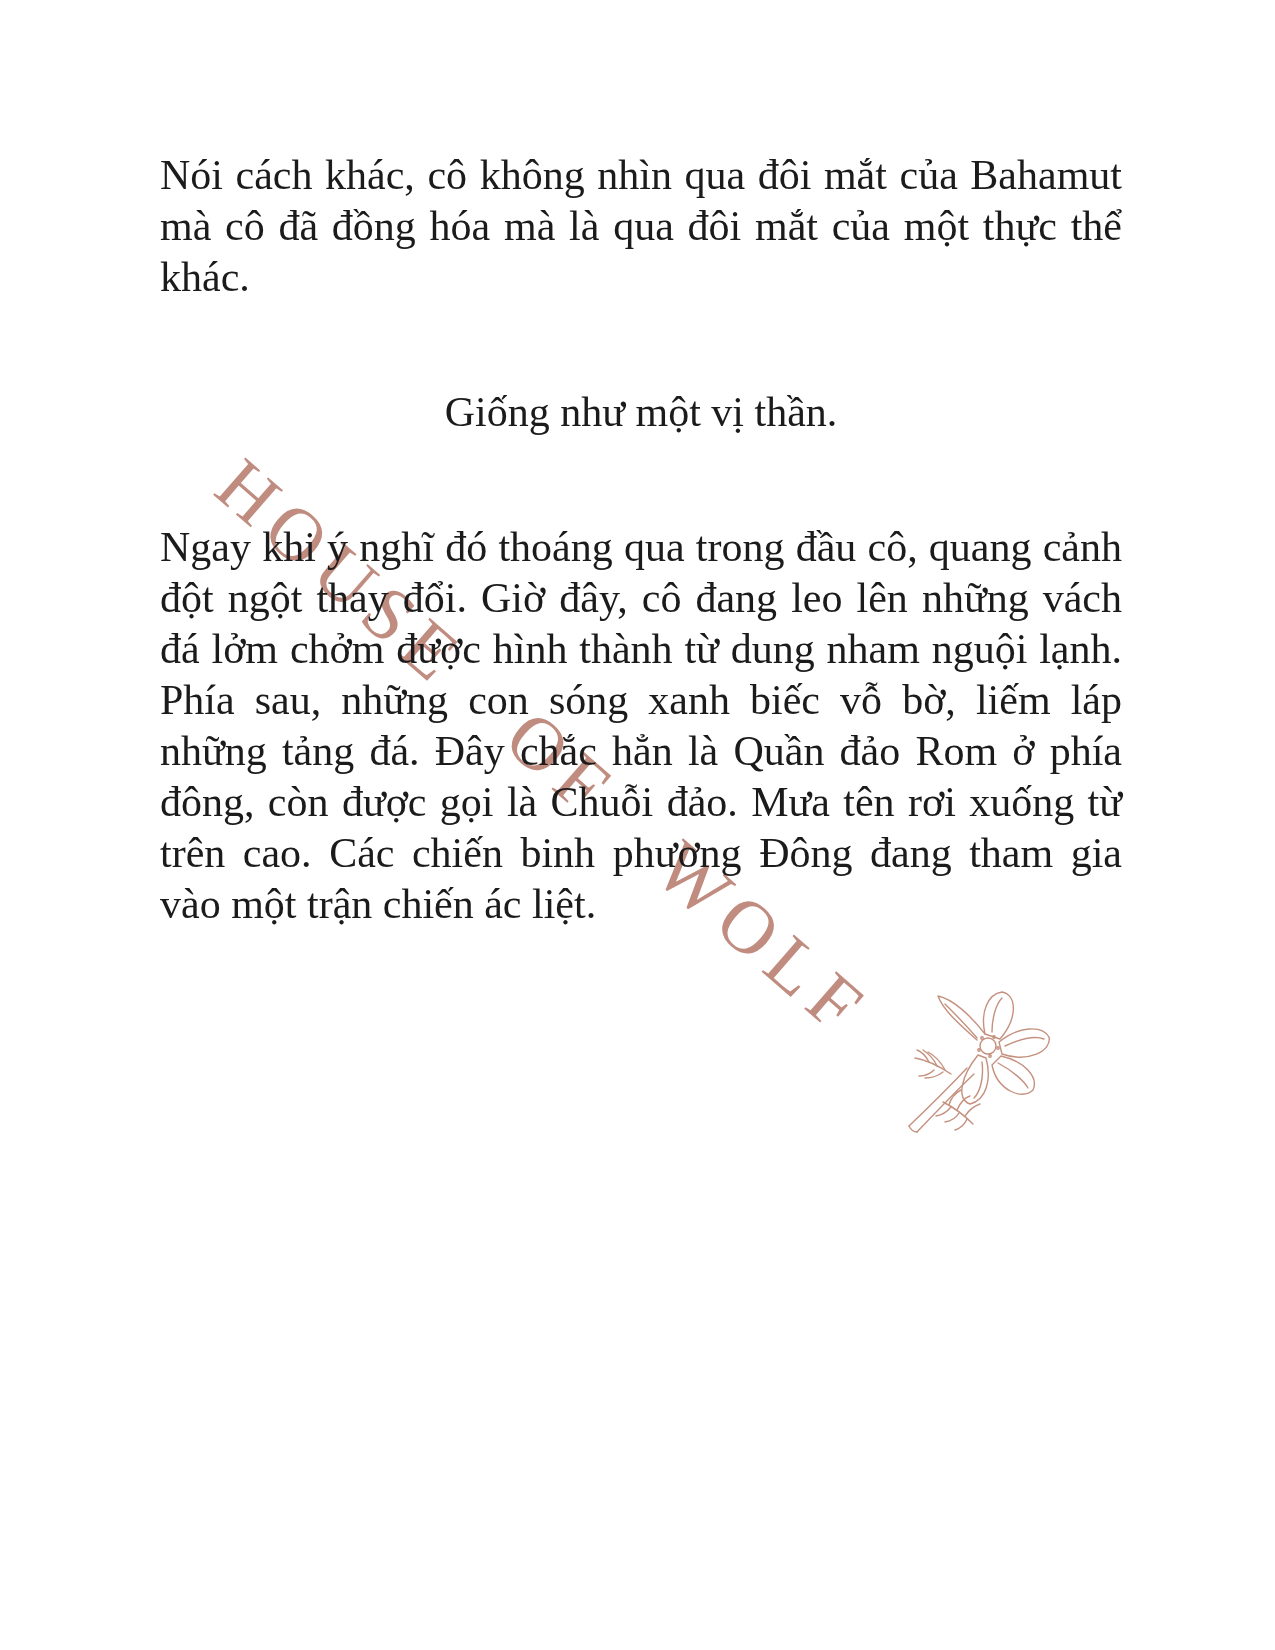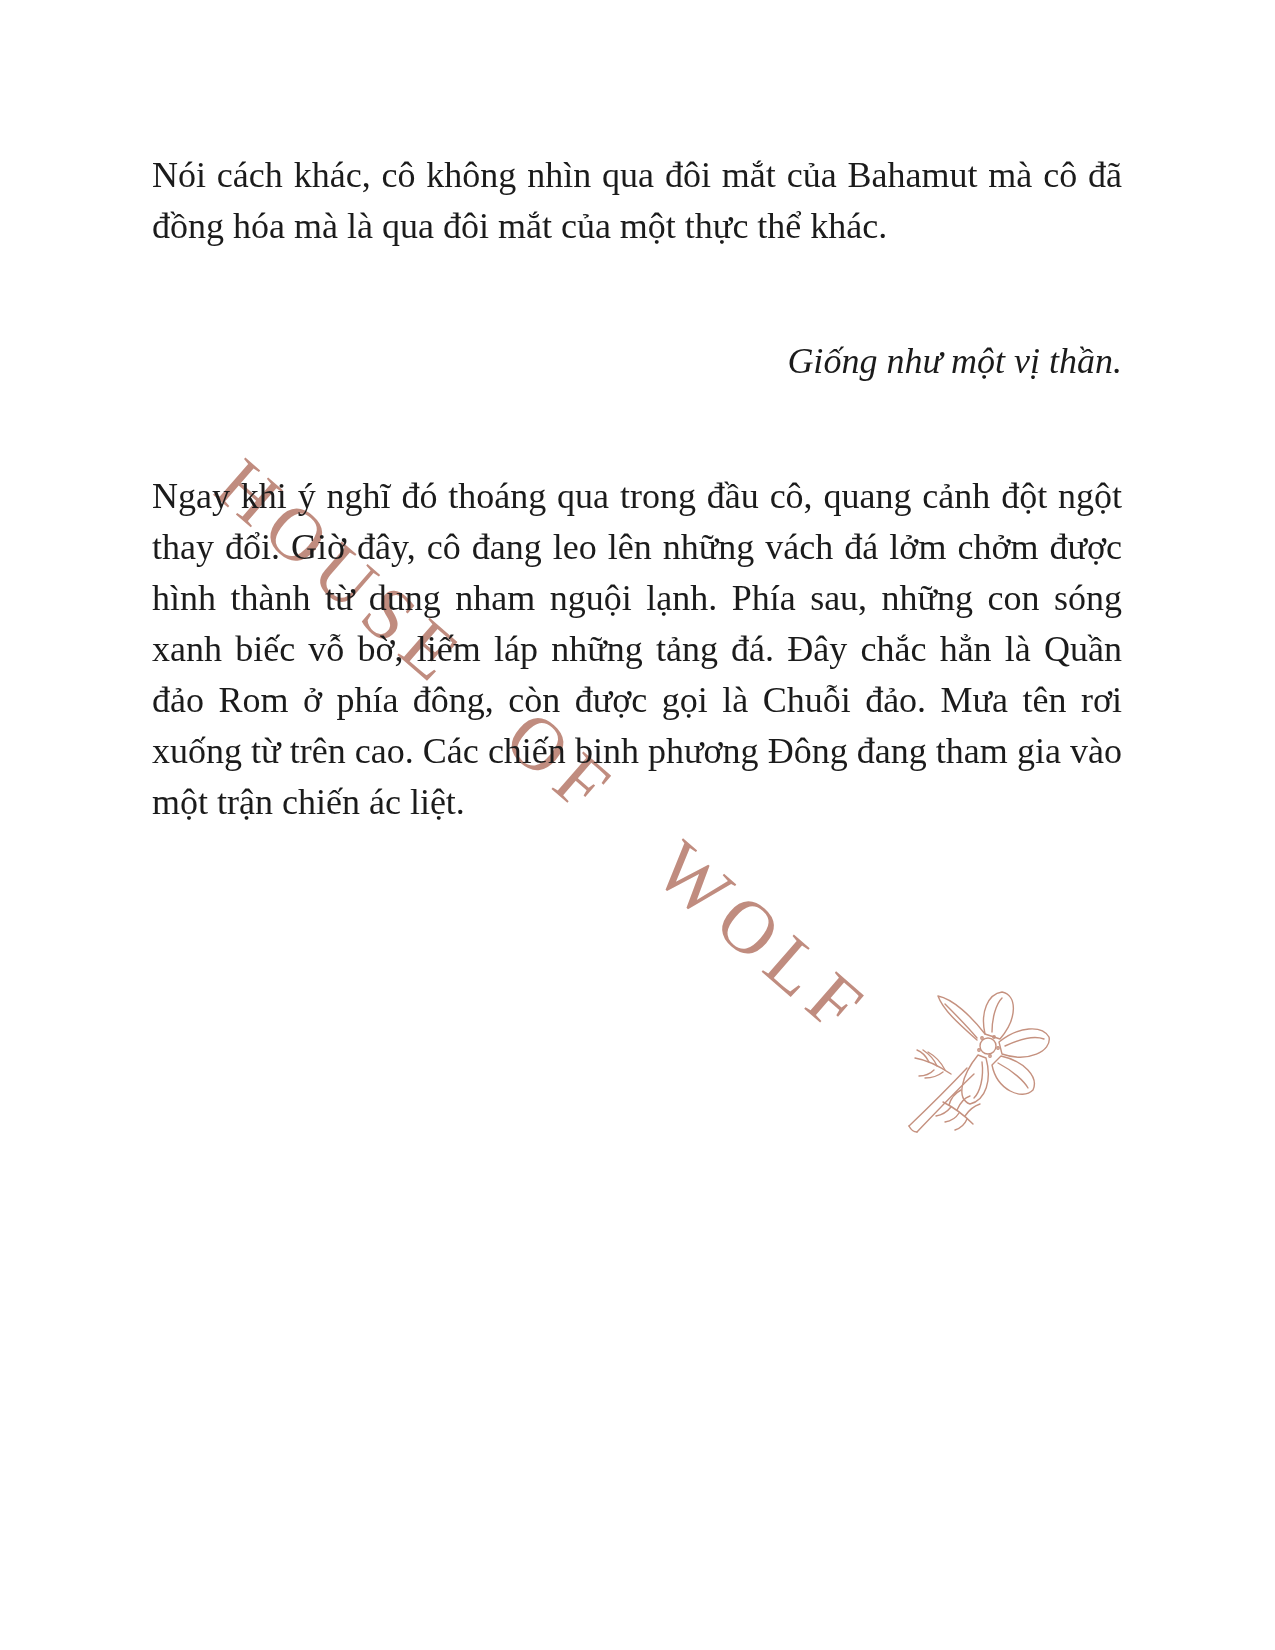--- a/index.html
+++ b/index.html
@@ -52,8 +52,8 @@
     z-index: 2;
   }
   .content p {
-    margin: 0 0 84px 0;
-    font-size: 36px;
+    margin: 0 0 84px 8px;
+    font-size: 42px;
     line-height: 51px;
     text-align: justify;
     color: var(--ink, #1b1b1b);

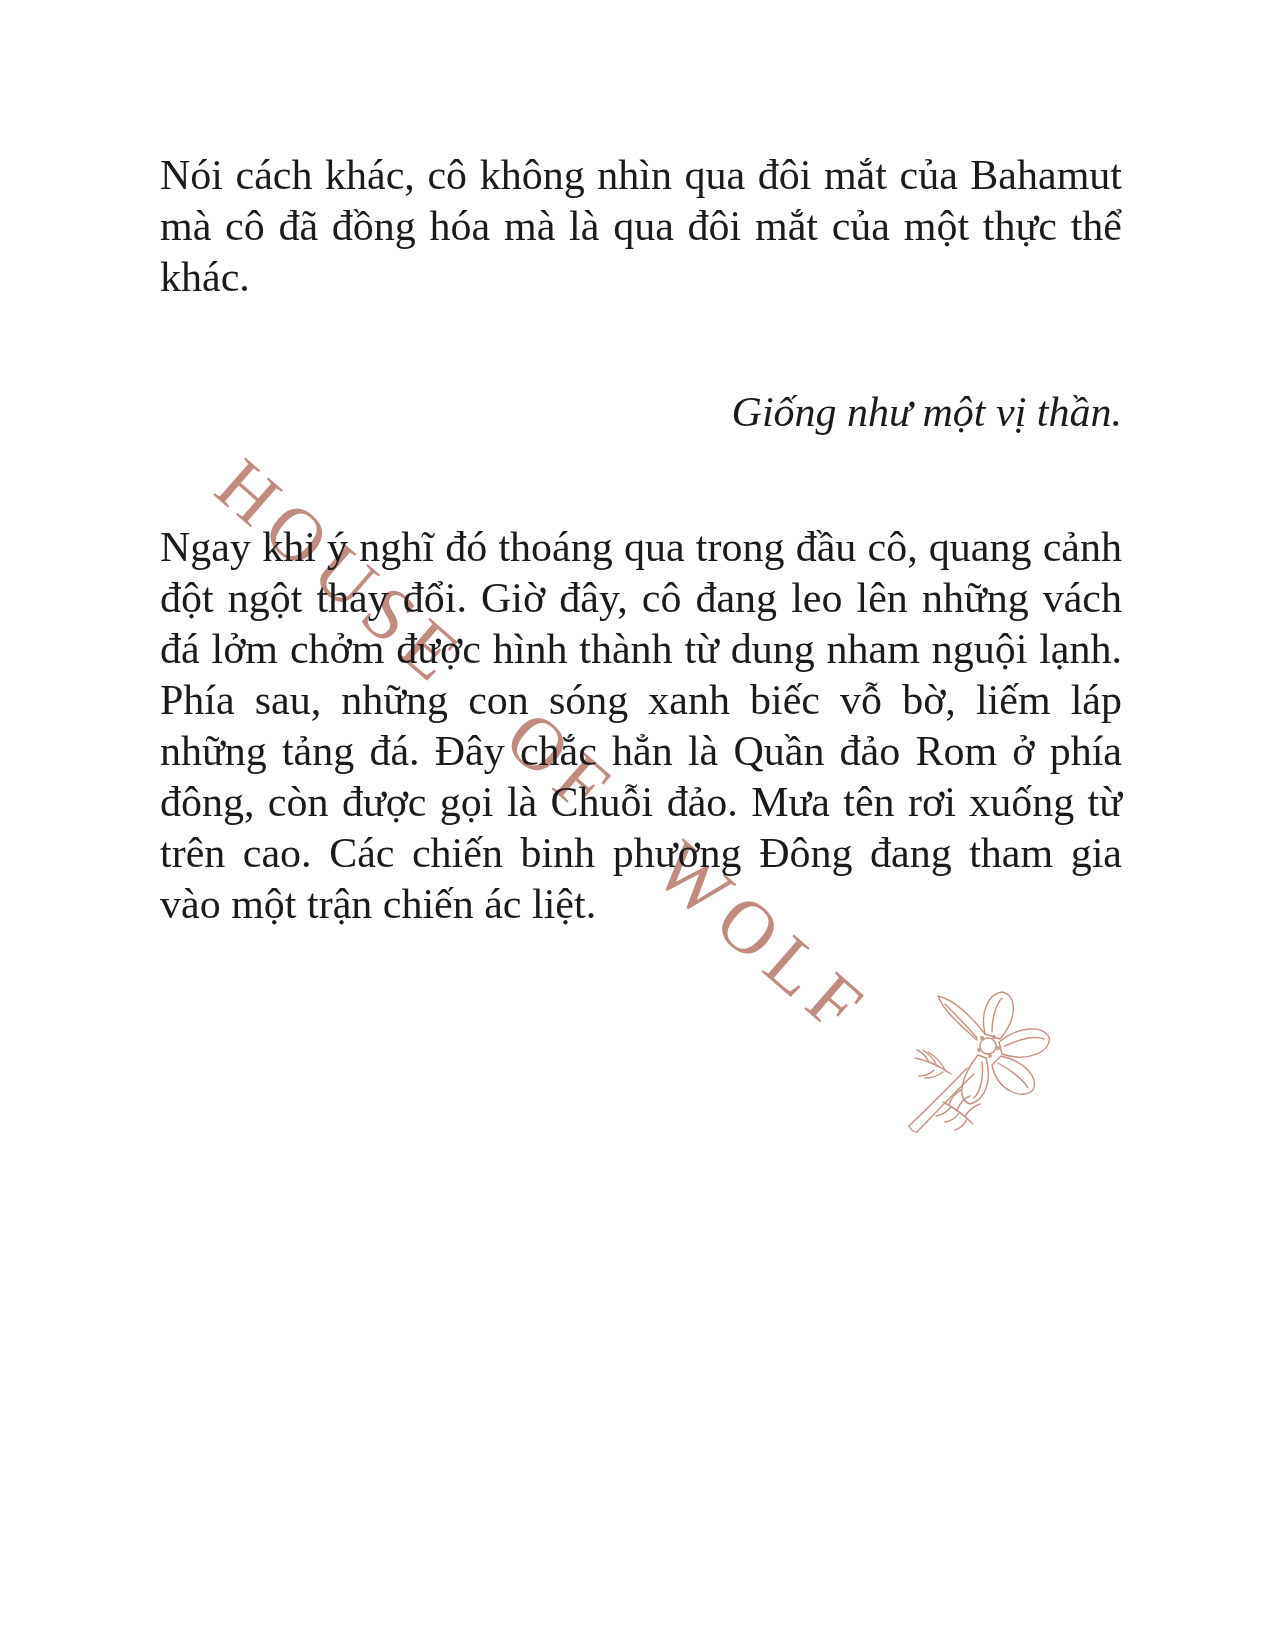--- a/index.html
+++ b/index.html
@@ -59,8 +59,7 @@
     color: var(--ink, #1b1b1b);
   }
   .content p.italic {
-    font-style: italic;
-    text-align: right;
+    text-align: center;
   }
 </style>
 </head>

